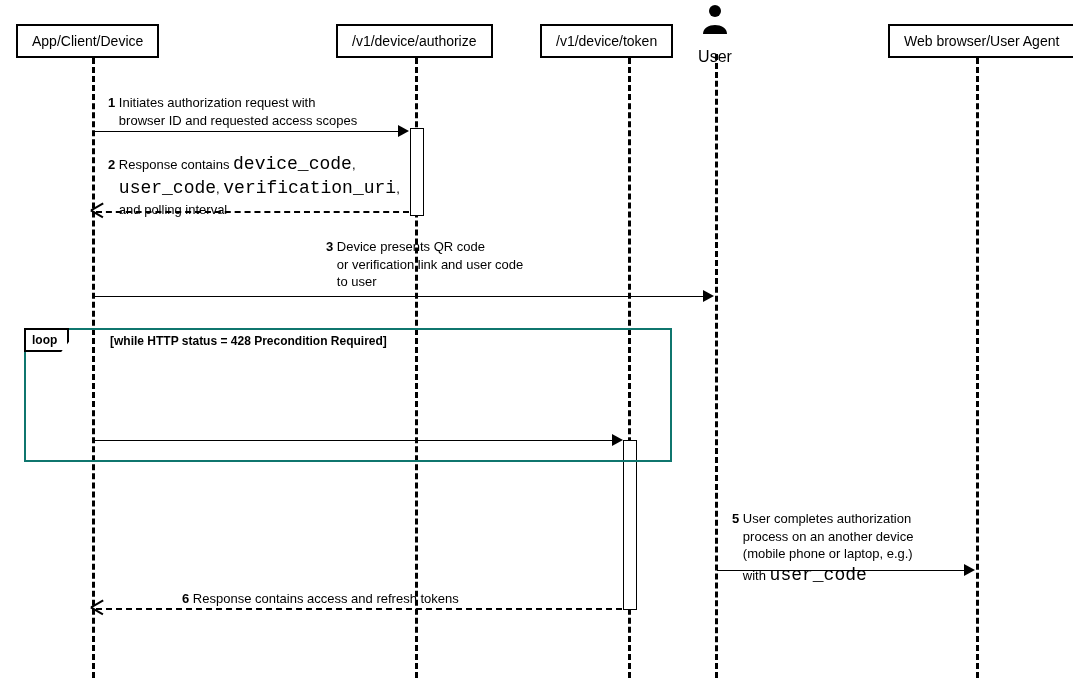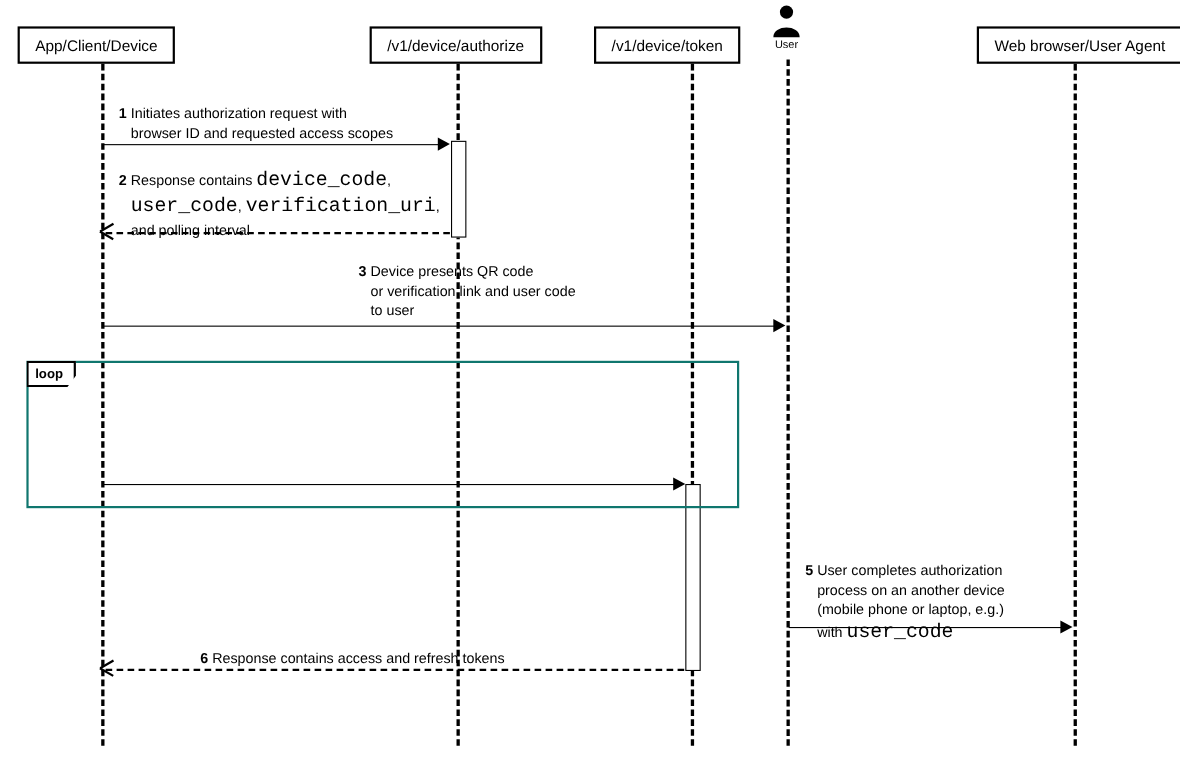--- a/index.html
+++ b/index.html
@@ -90,7 +90,7 @@
     text-align: center;
   }
   .user-icon svg { display: block; margin: 0 auto; }
-  .user-label { font-size: 10px; margin-top: 2px; }
+  .user-label { font-size: 16px; margin-top: 14px; }
 </style>
 </head>
 <body>

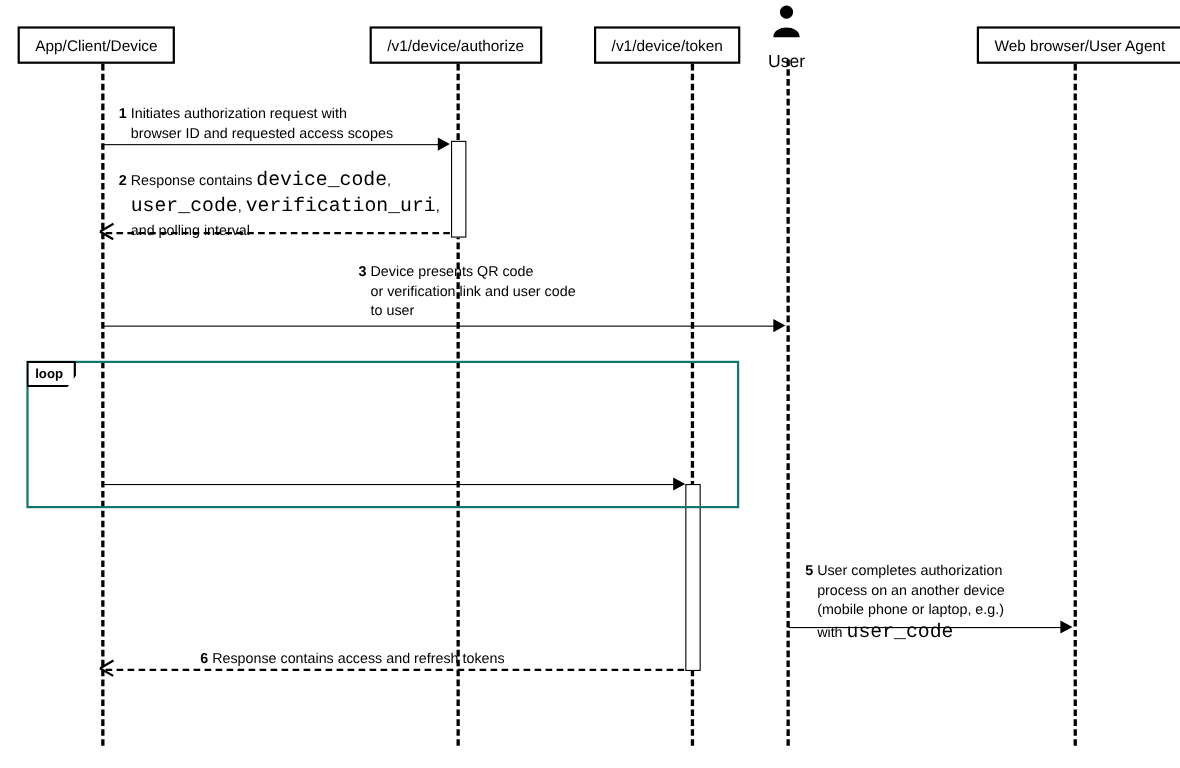--- a/index.html
+++ b/index.html
@@ -154,6 +154,7 @@
 
   <div class="loop-frame" style="left:24px; top:328px; width:644px; height:130px;">
     <div class="loop-tab">loop</div>
+    <div class="loop-guard" style="left:84px; top:4px;">[while HTTP status = 428 Precondition Required]</div>
   </div>
 
   <div class="msg-line msg-solid" style="left:94px; top:440px; width:526px;"></div>

